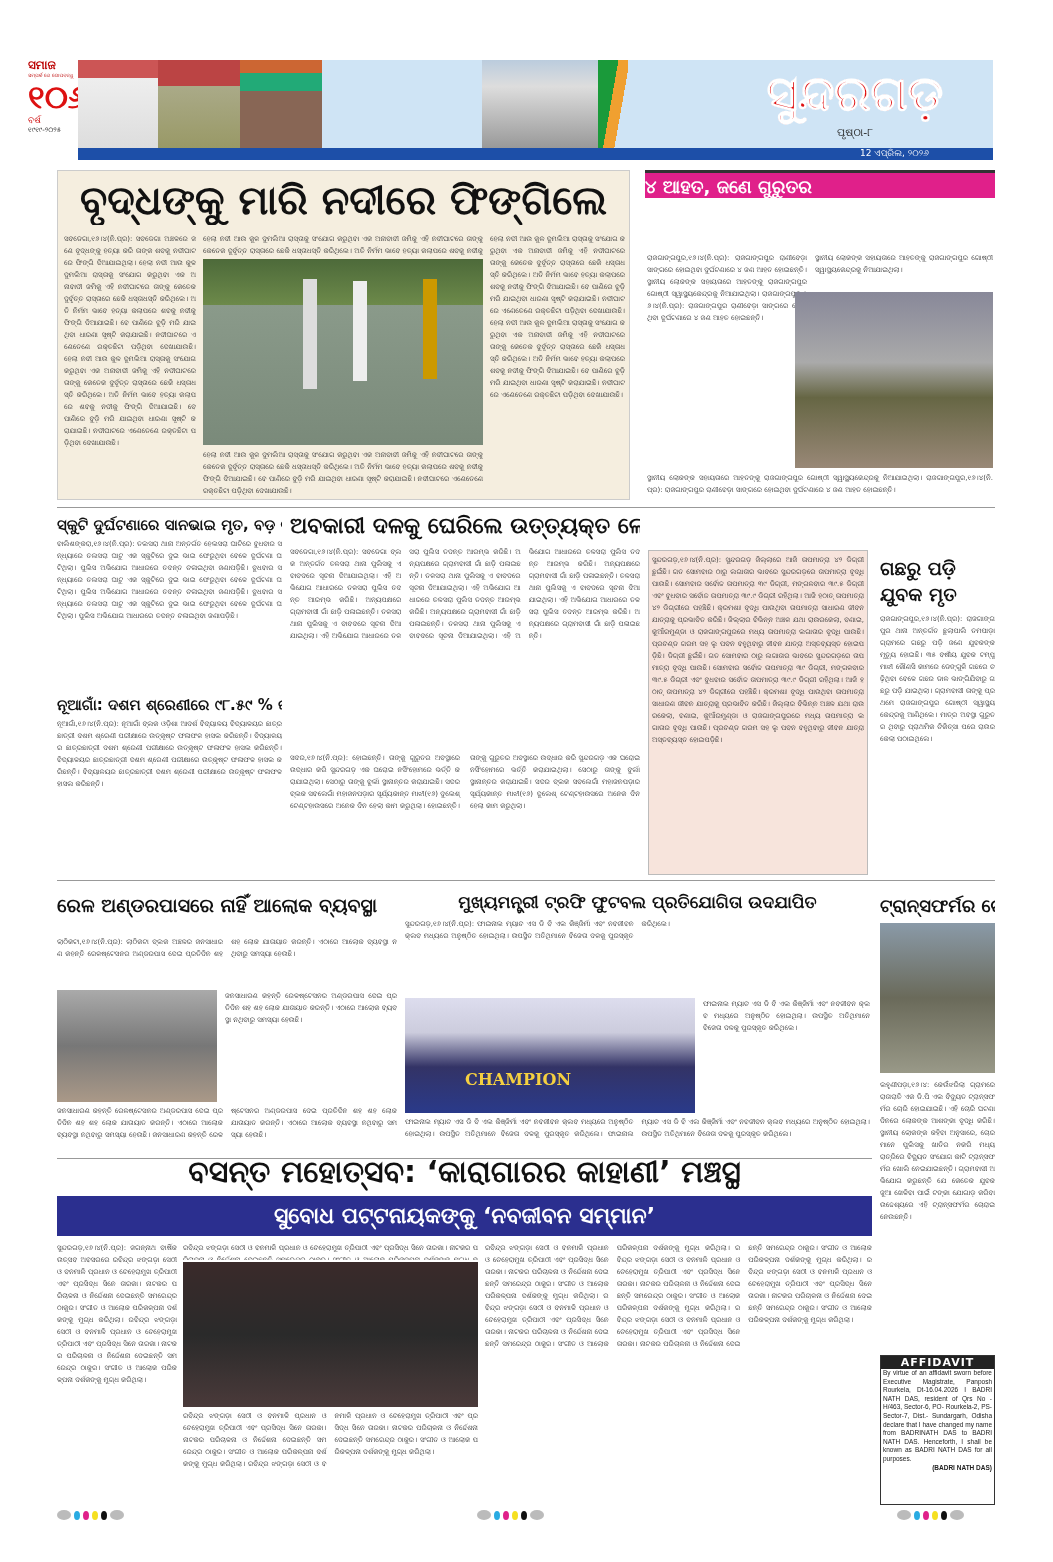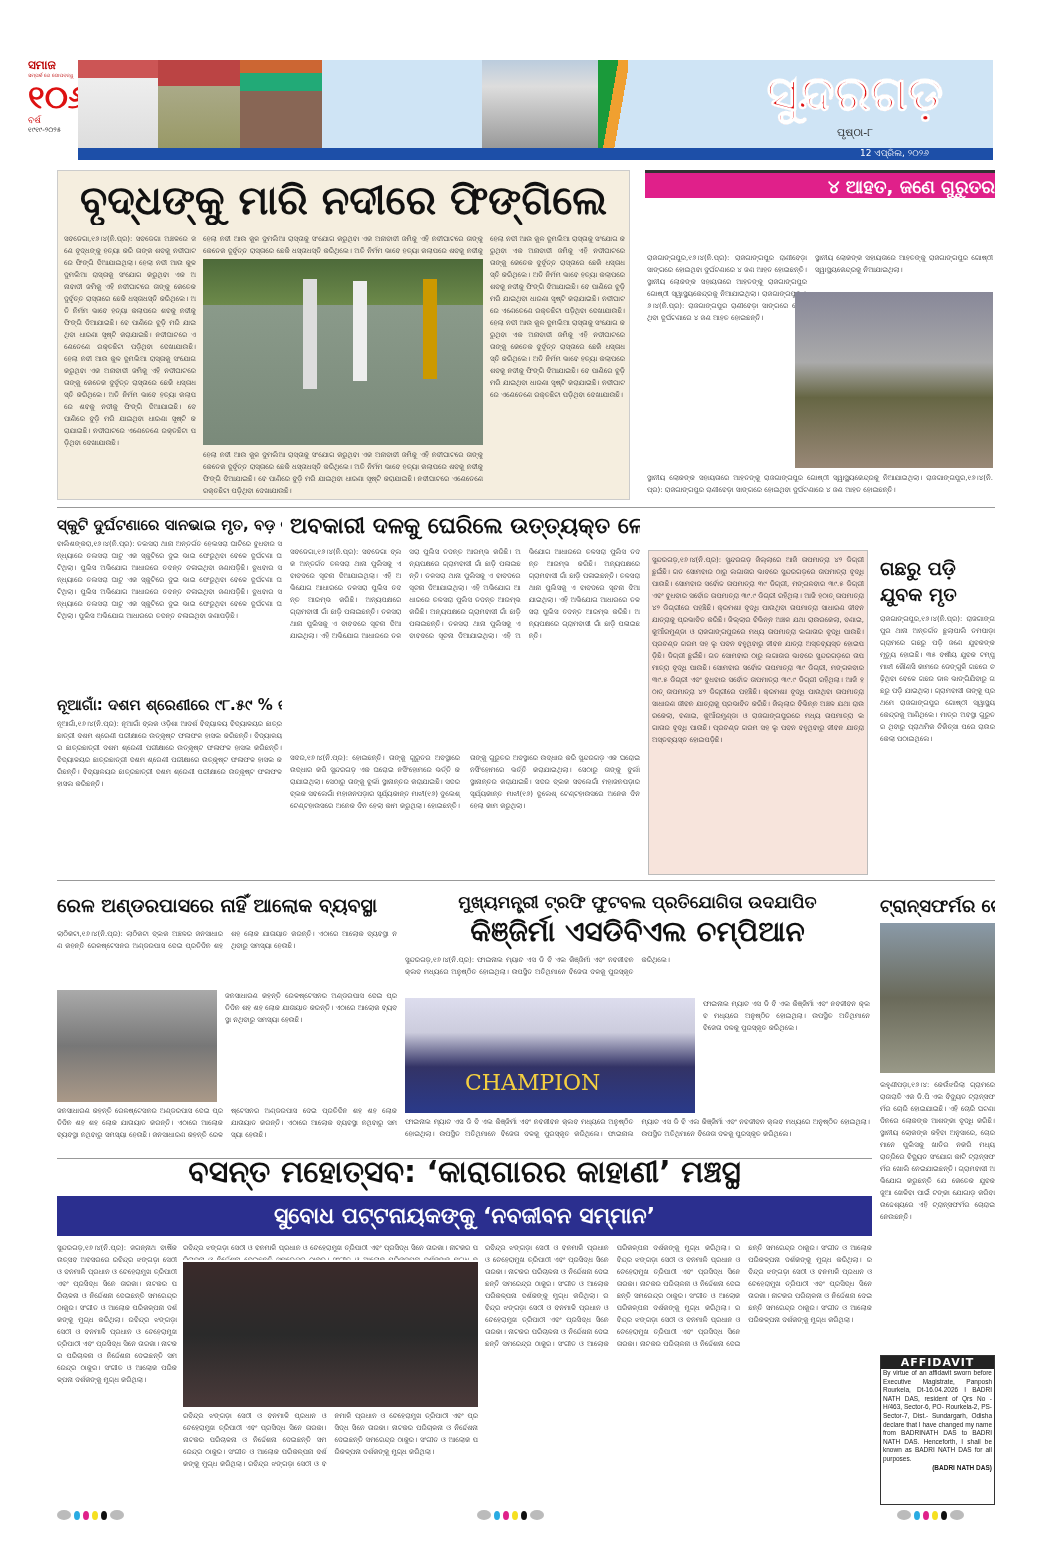--- a/index.html
+++ b/index.html
@@ -62,7 +62,7 @@
 </div>
 
 <div class="abs" style="left:645px;top:170px;width:350px;height:370px">
-  <div style="background:#e0208a;color:#fff;font-weight:bold;font-size:18px;text-align:right;height:28px;line-height:28px;border-top:3px solid #333">୪ ଆହତ, ଜଣେ ଗୁରୁତର</div>
+  <div style="background:#e0208a;color:#fff;font-weight:bold;font-size:18px;text-align:left;height:28px;line-height:28px;border-top:3px solid #333">୪ ଆହତ, ଜଣେ ଗୁରୁତର</div>
   <div class="txt abs" style="left:2px;top:82px;width:160px;height:210px"><span>ରାଜଗାଙ୍ଗପୁର,୧୬।୪(ନି.ପ୍ର): ରାଜଗାଙ୍ଗପୁର ରାଣୀବେଡ଼ା ସାଙ୍ଗରେ ହୋଇଥିବା ଦୁର୍ଘଟଣାରେ ୪ ଜଣ ଆହତ ହୋଇଛନ୍ତି।</span> <span>ସ୍ଥାନୀୟ ଲୋକଙ୍କ ସହାୟତାରେ ଆହତଙ୍କୁ ରାଜଗାଙ୍ଗପୁର ଗୋଷ୍ଠୀ ସ୍ୱାସ୍ଥ୍ୟକେନ୍ଦ୍ରକୁ ନିଆଯାଇଥିଲା।</span> <span>ରାଜଗାଙ୍ଗପୁର,୧୬।୪(ନି.ପ୍ର): ରାଜଗାଙ୍ଗପୁର ରାଣୀବେଡ଼ା ସାଙ୍ଗରେ ହୋଇଥିବା ଦୁର୍ଘଟଣାରେ ୪ ଜଣ ଆହତ ହୋଇଛନ୍ତି।</span></div>
   <div class="txt abs" style="left:170px;top:82px;width:178px;height:40px">ସ୍ଥାନୀୟ ଲୋକଙ୍କ ସହାୟତାରେ ଆହତଙ୍କୁ ରାଜଗାଙ୍ଗପୁର ଗୋଷ୍ଠୀ ସ୍ୱାସ୍ଥ୍ୟକେନ୍ଦ୍ରକୁ ନିଆଯାଇଥିଲା।</div>
   <div class="photo abs" style="left:150px;top:122px;width:198px;height:176px;background:linear-gradient(#889 0,#aaa 40%,#664 60%,#987 100%)"></div>

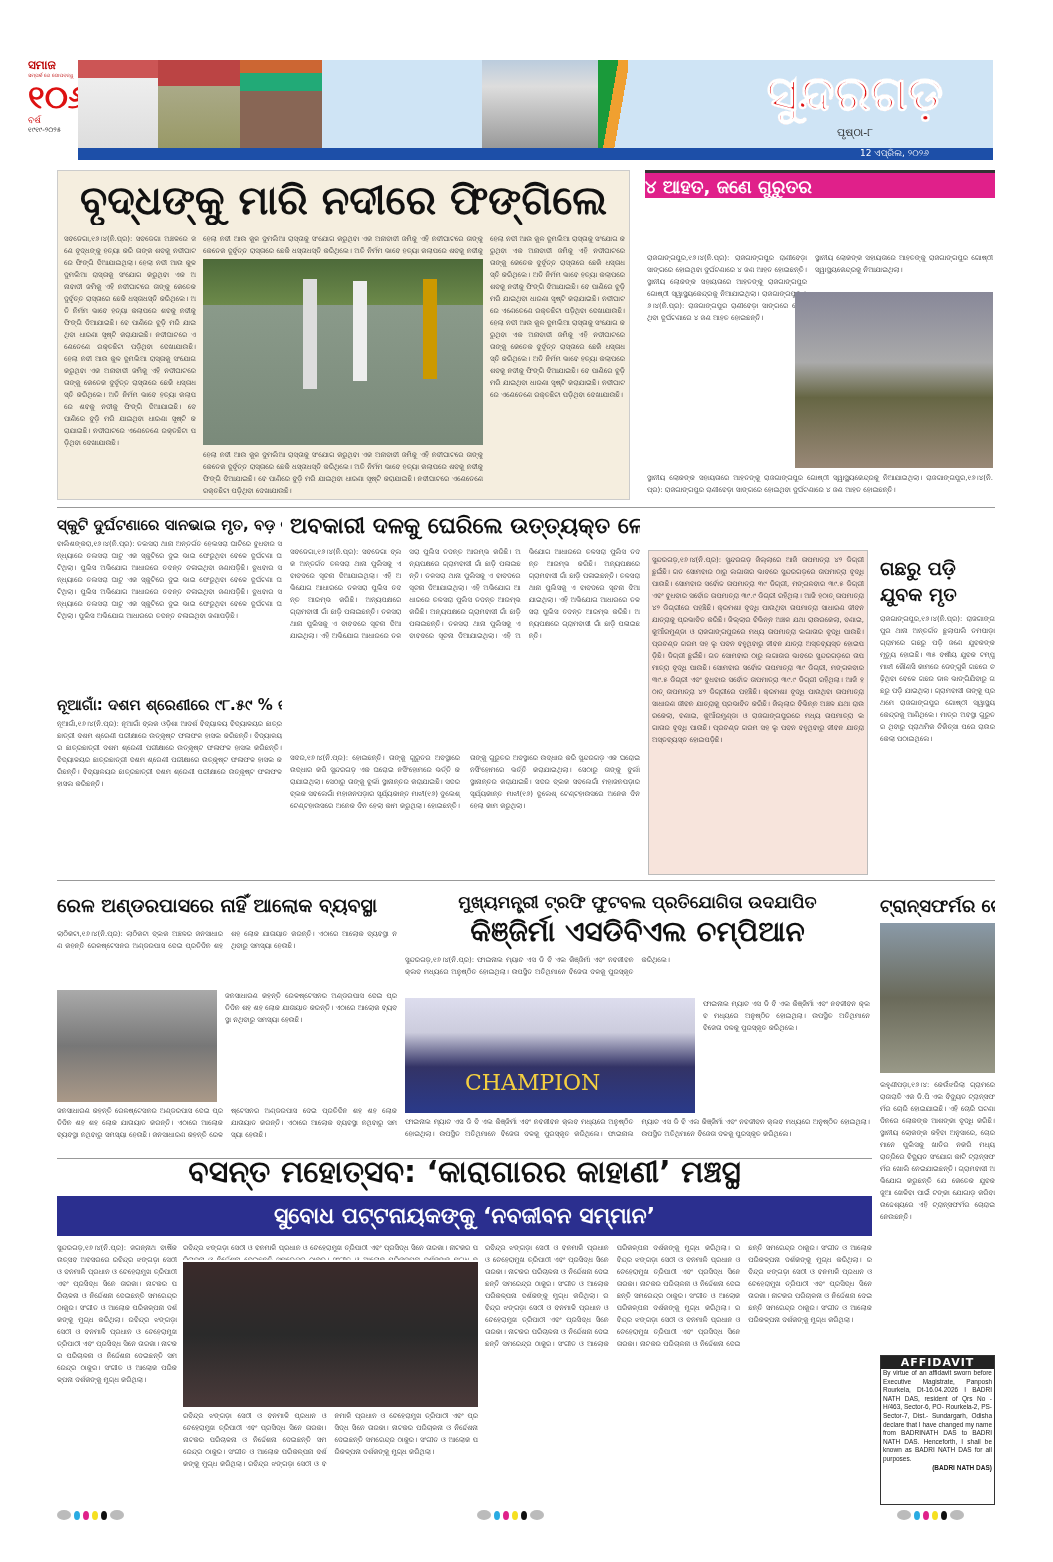--- a/index.html
+++ b/index.html
@@ -103,7 +103,7 @@
 
 <div class="abs" style="left:57px;top:890px;width:340px;height:262px">
   <div class="hl" style="font-size:19px;line-height:30px">ରେଳ ଅଣ୍ଡରପାସରେ ନାହିଁ ଆଲୋକ ବ୍ୟବସ୍ଥା</div>
-  <div class="txt" style="columns:2;column-gap:8px;height:58px;margin-top:8px"><span>ଲାଠିକଟା,୧୬।୪(ନି.ପ୍ର): ଲାଠିକଟା ବ୍ଲକ ଅଞ୍ଚଳର</span> <span>ଜନସାଧାରଣ କହନ୍ତି ରେଳଷ୍ଟେସନର ଅଣ୍ଡରପାସ ଦେଇ ପ୍ରତିଦିନ ଶହ ଶହ ଲୋକ ଯାତାୟାତ କରନ୍ତି। ଏଠାରେ ଆଲୋକ ବ୍ୟବସ୍ଥା ନଥିବାରୁ ସମସ୍ୟା ହେଉଛି।</span></div>
+  <div class="txt" style="columns:2;column-gap:8px;height:58px;margin-top:16px"><span>ଲାଠିକଟା,୧୬।୪(ନି.ପ୍ର): ଲାଠିକଟା ବ୍ଲକ ଅଞ୍ଚଳର</span> <span>ଜନସାଧାରଣ କହନ୍ତି ରେଳଷ୍ଟେସନର ଅଣ୍ଡରପାସ ଦେଇ ପ୍ରତିଦିନ ଶହ ଶହ ଲୋକ ଯାତାୟାତ କରନ୍ତି। ଏଠାରେ ଆଲୋକ ବ୍ୟବସ୍ଥା ନଥିବାରୁ ସମସ୍ୟା ହେଉଛି।</span></div>
   <div class="photo abs" style="left:0;top:100px;width:160px;height:112px;background:linear-gradient(#aaa 0,#777 50%,#a98 100%)"></div>
   <div class="txt abs" style="left:168px;top:100px;width:172px;height:112px">ଜନସାଧାରଣ କହନ୍ତି ରେଳଷ୍ଟେସନର ଅଣ୍ଡରପାସ ଦେଇ ପ୍ରତିଦିନ ଶହ ଶହ ଲୋକ ଯାତାୟାତ କରନ୍ତି। ଏଠାରେ ଆଲୋକ ବ୍ୟବସ୍ଥା ନଥିବାରୁ ସମସ୍ୟା ହେଉଛି।</div>
   <div class="txt abs" style="left:0;top:215px;width:340px;height:47px;columns:2;column-gap:8px"><span>ଜନସାଧାରଣ କହନ୍ତି ରେଳଷ୍ଟେସନର ଅଣ୍ଡରପାସ ଦେଇ ପ୍ରତିଦିନ ଶହ ଶହ ଲୋକ ଯାତାୟାତ କରନ୍ତି। ଏଠାରେ ଆଲୋକ ବ୍ୟବସ୍ଥା ନଥିବାରୁ ସମସ୍ୟା ହେଉଛି।</span> <span>ଜନସାଧାରଣ କହନ୍ତି ରେଳଷ୍ଟେସନର ଅଣ୍ଡରପାସ ଦେଇ ପ୍ରତିଦିନ ଶହ ଶହ ଲୋକ ଯାତାୟାତ କରନ୍ତି। ଏଠାରେ ଆଲୋକ ବ୍ୟବସ୍ଥା ନଥିବାରୁ ସମସ୍ୟା ହେଉଛି।</span></div>

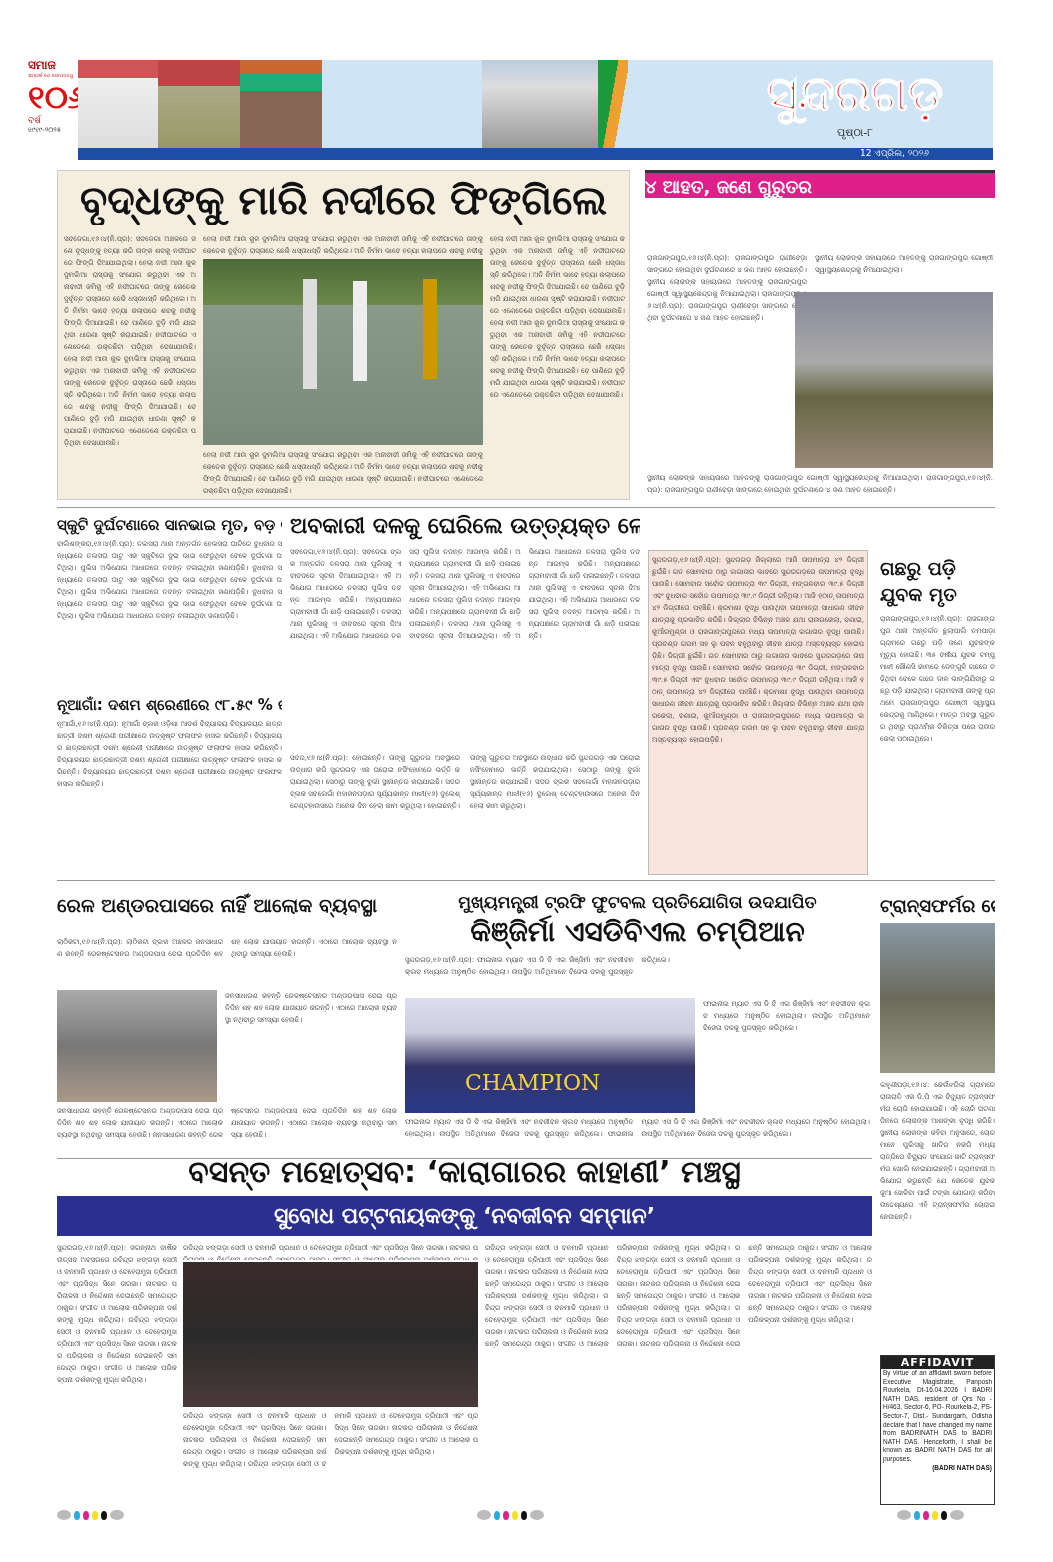--- a/index.html
+++ b/index.html
@@ -111,7 +111,6 @@
 
 <div class="abs" style="left:405px;top:890px;width:465px;height:262px">
   <div class="hl" style="font-size:17px;line-height:24px;text-align:center">ମୁଖ୍ୟମନ୍ତ୍ରୀ ଟ୍ରଫି ଫୁଟବଲ ପ୍ରତିଯୋଗିତା ଉଦଯାପିତ</div>
-  <div class="hl" style="font-size:28px;line-height:36px;text-align:center">କିଞ୍ଜିର୍ମା ଏସଡିବିଏଲ ଚମ୍ପିଆନ</div>
   <div class="txt" style="columns:2;column-gap:8px;height:40px;margin-top:4px"><span>ସୁନ୍ଦରଗଡ଼,୧୬।୪(ନି.ପ୍ର):</span> <span>ଫାଇନାଲ ମ୍ୟାଚ ଏସ ଡି ବି ଏଲ କିଞ୍ଜିର୍ମା ଏବଂ ନବଜୀବନ କ୍ଲବ ମଧ୍ୟରେ ଅନୁଷ୍ଠିତ ହୋଇଥିଲା। ଉପସ୍ଥିତ ଅତିଥିମାନେ ବିଜେତା ଦଳକୁ ପୁରସ୍କୃତ କରିଥିଲେ।</span></div>
   <div class="photo abs" style="left:0;top:108px;width:290px;height:115px;background:linear-gradient(#dde 0,#ccd 30%,#336 60%,#2a3a8a 100%)">
     <div class="abs" style="left:60px;top:72px;color:#f5d040;font-size:22px;font-weight:normal;font-family:'DejaVu Serif',serif">CHAMPION</div>

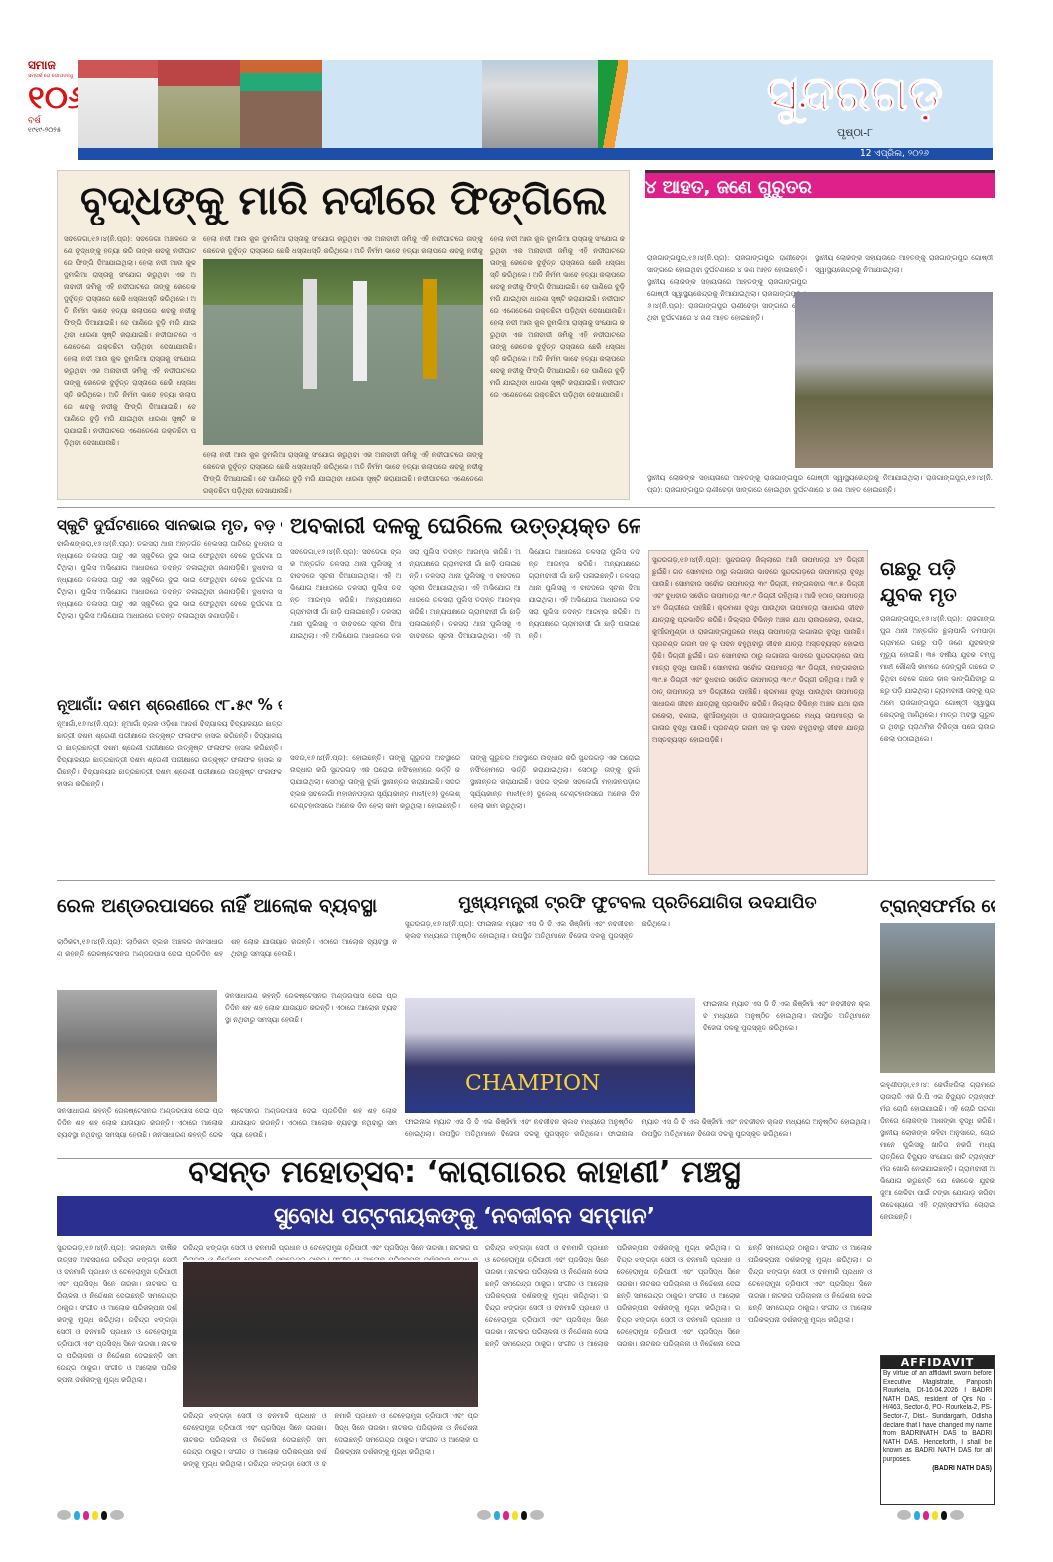--- a/index.html
+++ b/index.html
@@ -113,7 +113,7 @@
   <div class="hl" style="font-size:17px;line-height:24px;text-align:center">ମୁଖ୍ୟମନ୍ତ୍ରୀ ଟ୍ରଫି ଫୁଟବଲ ପ୍ରତିଯୋଗିତା ଉଦଯାପିତ</div>
   <div class="txt" style="columns:2;column-gap:8px;height:40px;margin-top:4px"><span>ସୁନ୍ଦରଗଡ଼,୧୬।୪(ନି.ପ୍ର):</span> <span>ଫାଇନାଲ ମ୍ୟାଚ ଏସ ଡି ବି ଏଲ କିଞ୍ଜିର୍ମା ଏବଂ ନବଜୀବନ କ୍ଲବ ମଧ୍ୟରେ ଅନୁଷ୍ଠିତ ହୋଇଥିଲା। ଉପସ୍ଥିତ ଅତିଥିମାନେ ବିଜେତା ଦଳକୁ ପୁରସ୍କୃତ କରିଥିଲେ।</span></div>
   <div class="photo abs" style="left:0;top:108px;width:290px;height:115px;background:linear-gradient(#dde 0,#ccd 30%,#336 60%,#2a3a8a 100%)">
-    <div class="abs" style="left:60px;top:72px;color:#f5d040;font-size:22px;font-weight:normal;font-family:'DejaVu Serif',serif">CHAMPION</div>
+    <div class="abs" style="left:60px;top:72px;color:#f5d040;font-size:16px;font-weight:bold;font-family:'DejaVu Serif',serif">CHAMPION</div>
   </div>
   <div class="txt abs" style="left:298px;top:108px;width:167px;height:115px">ଫାଇନାଲ ମ୍ୟାଚ ଏସ ଡି ବି ଏଲ କିଞ୍ଜିର୍ମା ଏବଂ ନବଜୀବନ କ୍ଲବ ମଧ୍ୟରେ ଅନୁଷ୍ଠିତ ହୋଇଥିଲା। ଉପସ୍ଥିତ ଅତିଥିମାନେ ବିଜେତା ଦଳକୁ ପୁରସ୍କୃତ କରିଥିଲେ।</div>
   <div class="txt abs" style="left:0;top:226px;width:465px;height:36px;columns:2;column-gap:8px"><span>ଫାଇନାଲ ମ୍ୟାଚ ଏସ ଡି ବି ଏଲ କିଞ୍ଜିର୍ମା ଏବଂ ନବଜୀବନ କ୍ଲବ ମଧ୍ୟରେ ଅନୁଷ୍ଠିତ ହୋଇଥିଲା। ଉପସ୍ଥିତ ଅତିଥିମାନେ ବିଜେତା ଦଳକୁ ପୁରସ୍କୃତ କରିଥିଲେ।</span> <span>ଫାଇନାଲ ମ୍ୟାଚ ଏସ ଡି ବି ଏଲ କିଞ୍ଜିର୍ମା ଏବଂ ନବଜୀବନ କ୍ଲବ ମଧ୍ୟରେ ଅନୁଷ୍ଠିତ ହୋଇଥିଲା। ଉପସ୍ଥିତ ଅତିଥିମାନେ ବିଜେତା ଦଳକୁ ପୁରସ୍କୃତ କରିଥିଲେ।</span></div>

